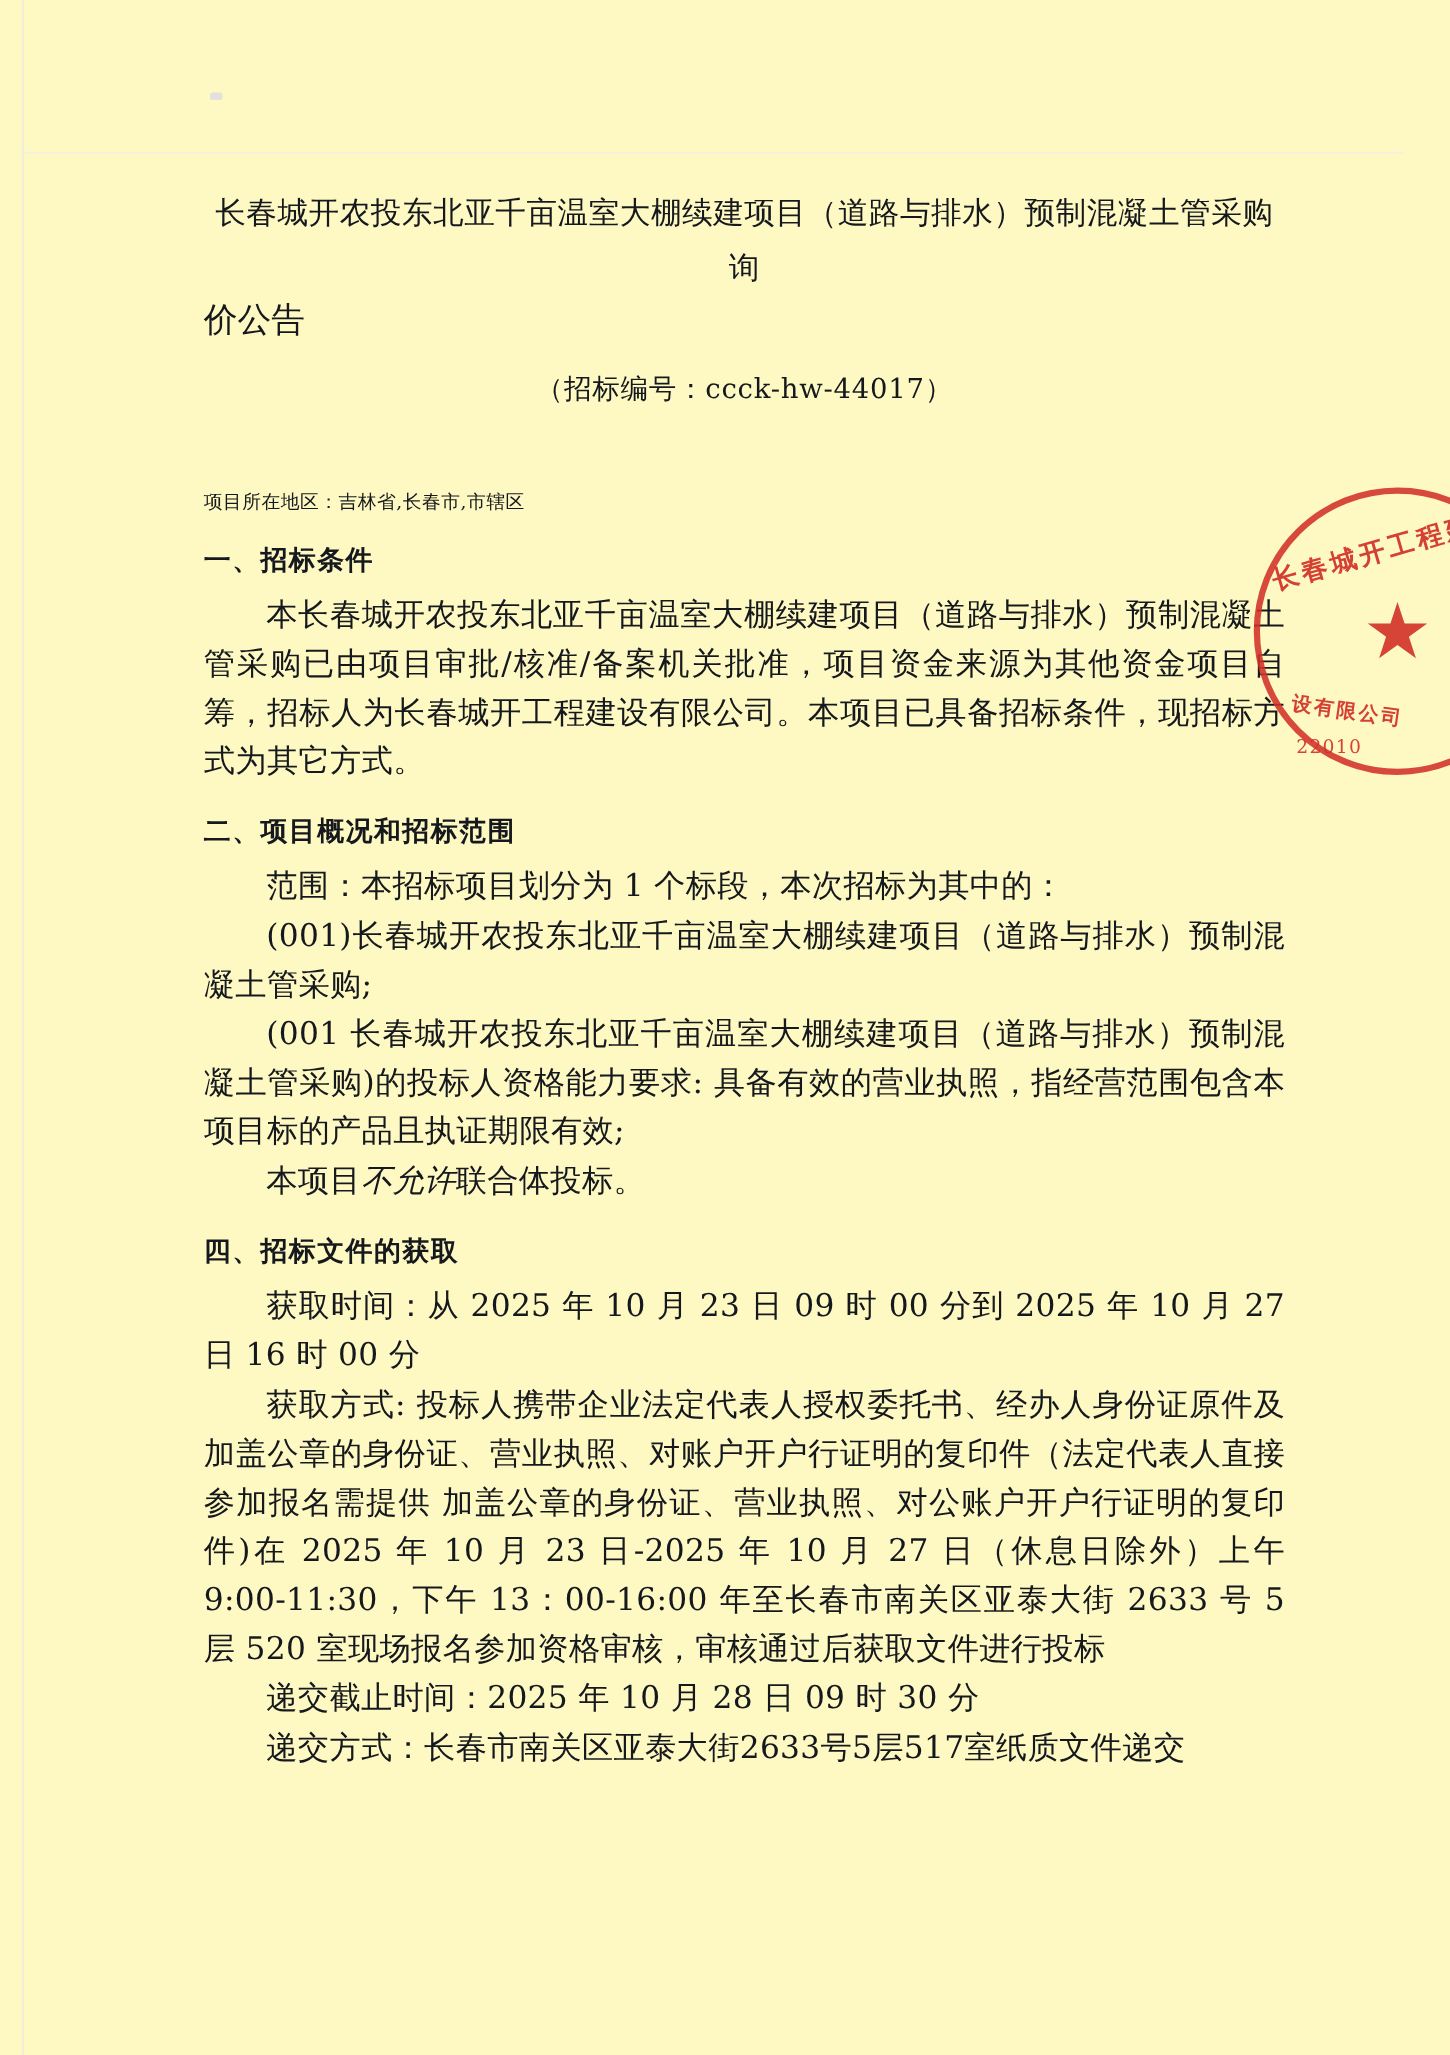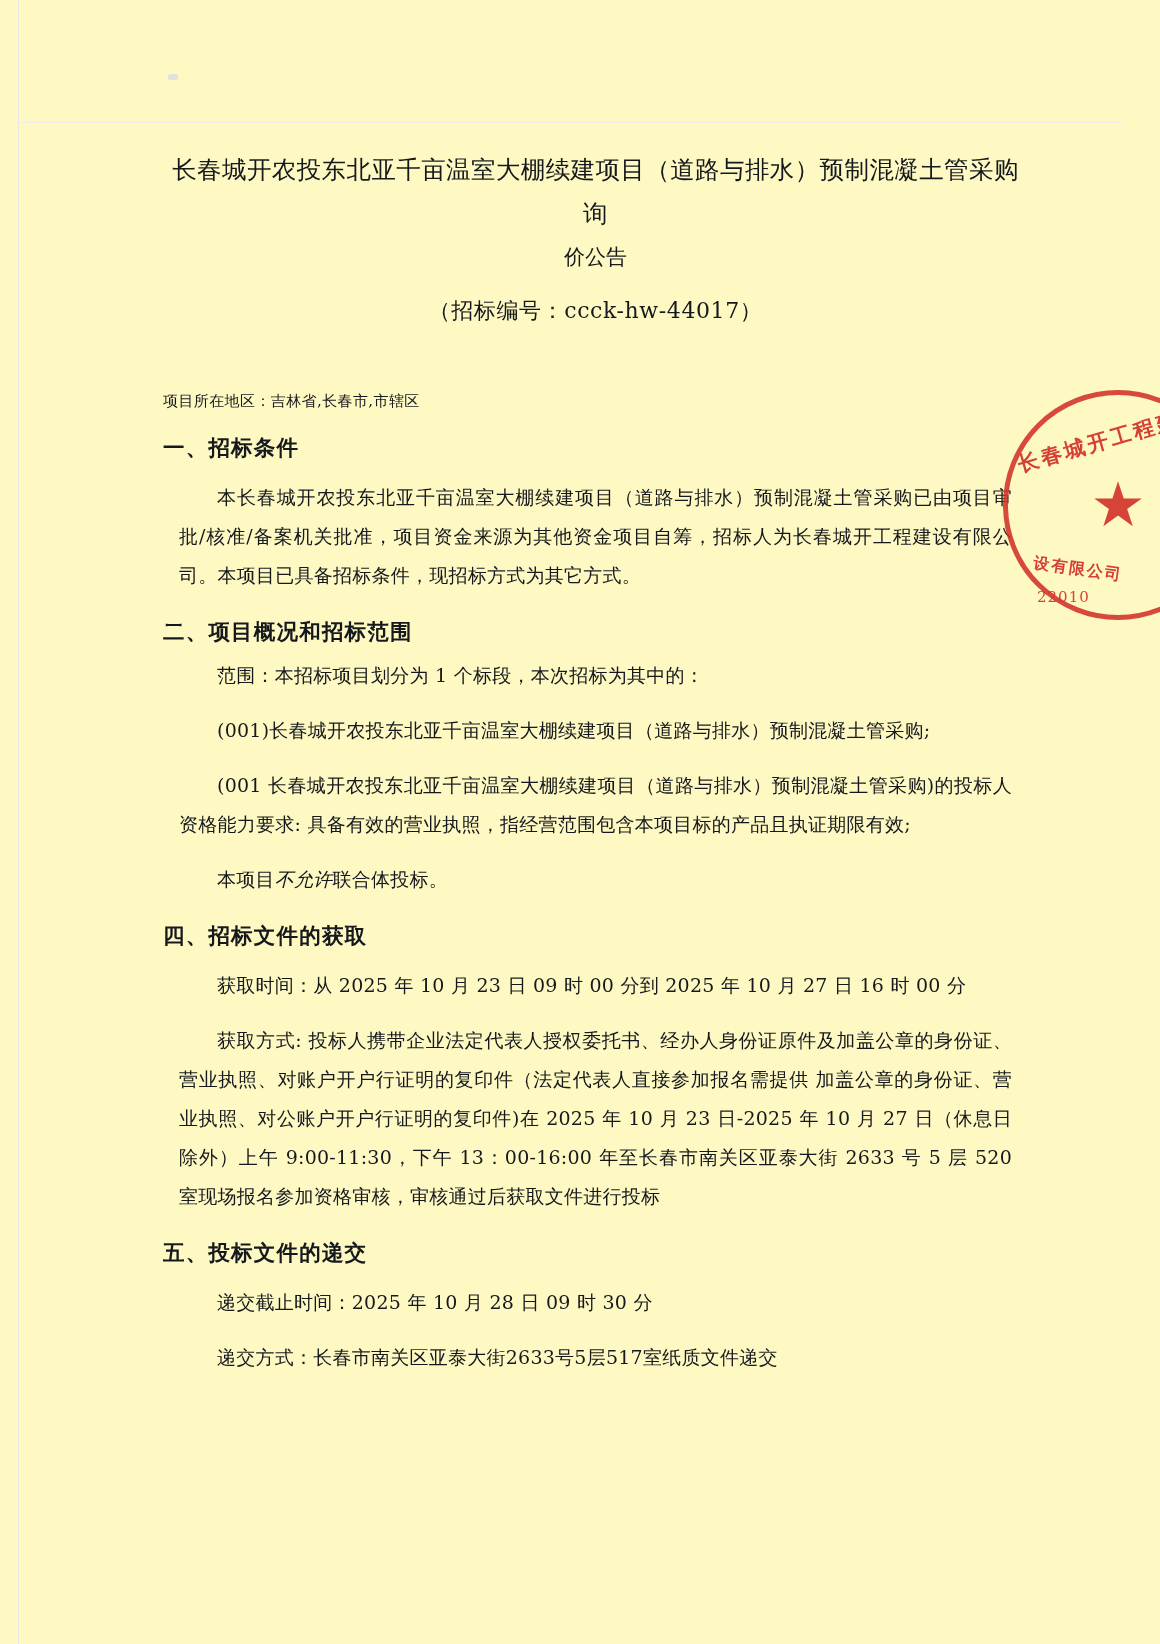--- a/index.html
+++ b/index.html
@@ -60,9 +60,9 @@
     font-weight: 400;
   }
   .title-line2 {
-    font-size: 21px;
+    font-size: 27px;
     line-height: 42px;
-    text-align: center;
+    text-align: left;
   }
   .subtitle {
     margin-top: 18px;

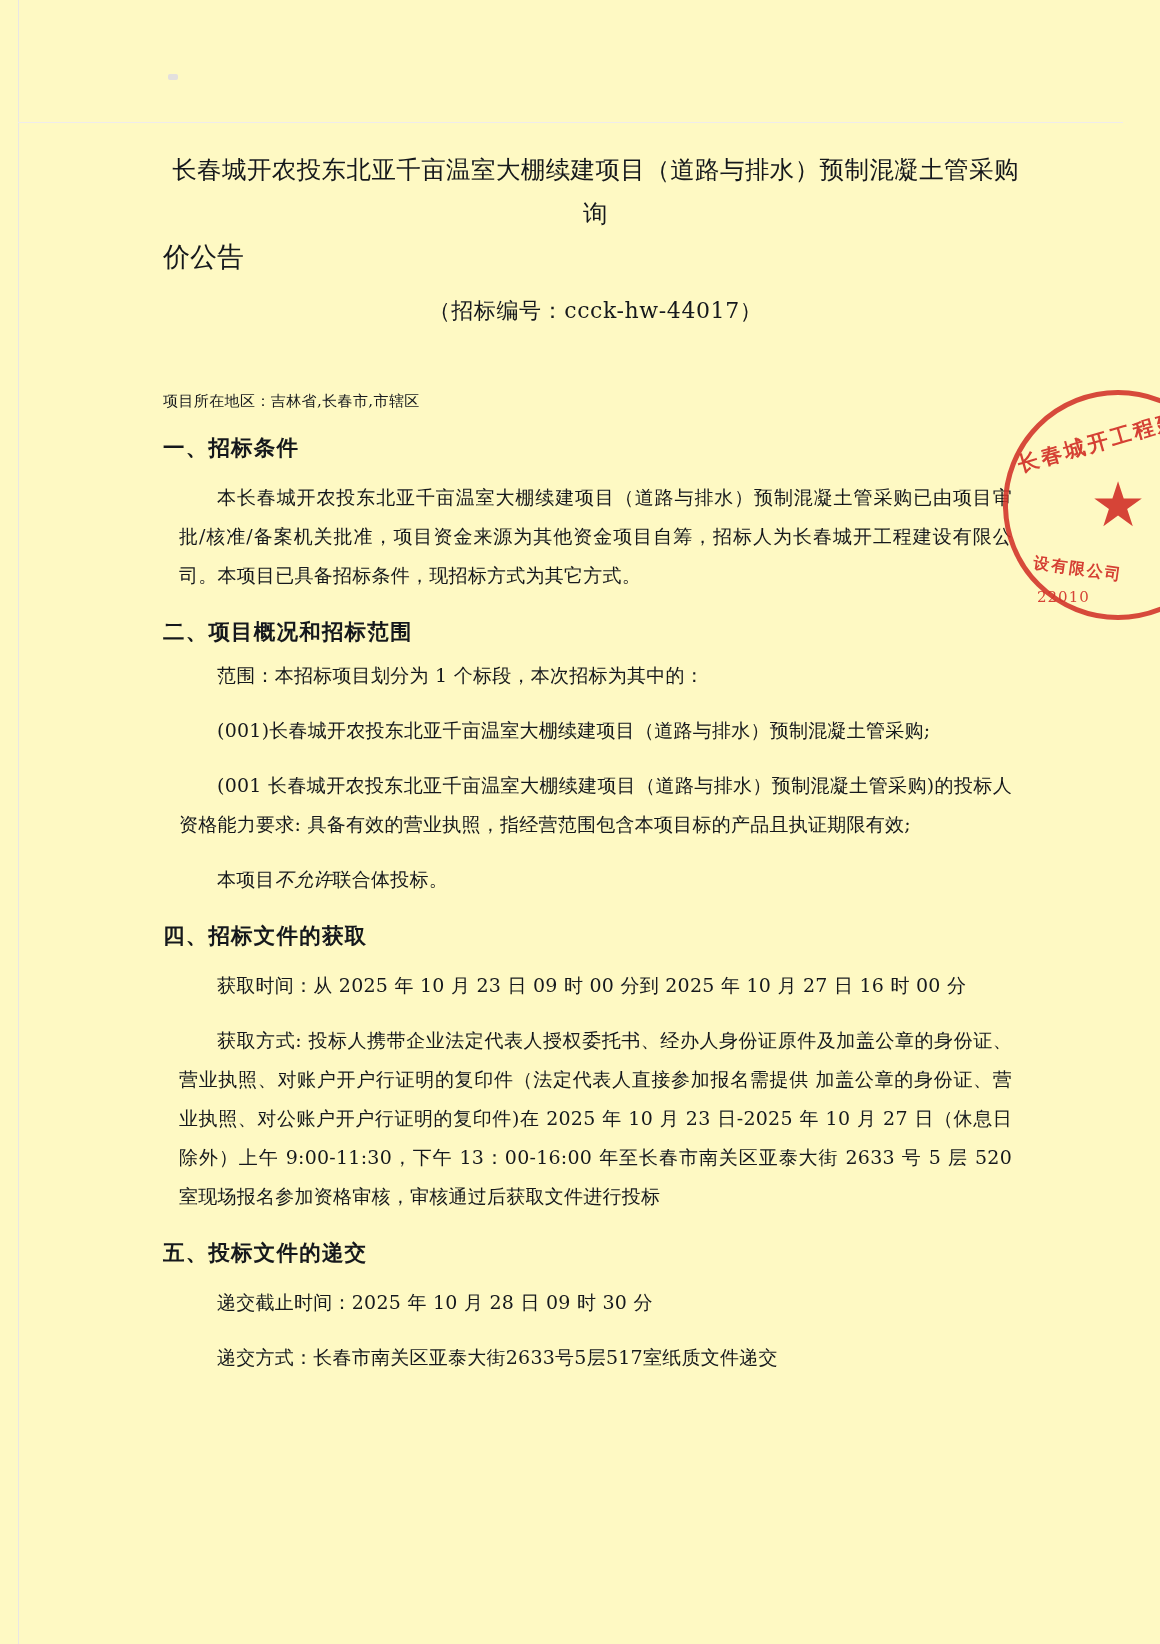--- a/index.html
+++ b/index.html
@@ -83,9 +83,9 @@
     font-family: Liberation Serif, serif;
   }
   p.para {
-    font-size: 19px;
+    font-size: 25px;
     line-height: 39px;
-    margin: 16px;
+    margin: 0;
     text-indent: 2em;
     text-align: justify;
     letter-spacing: 0.25px;

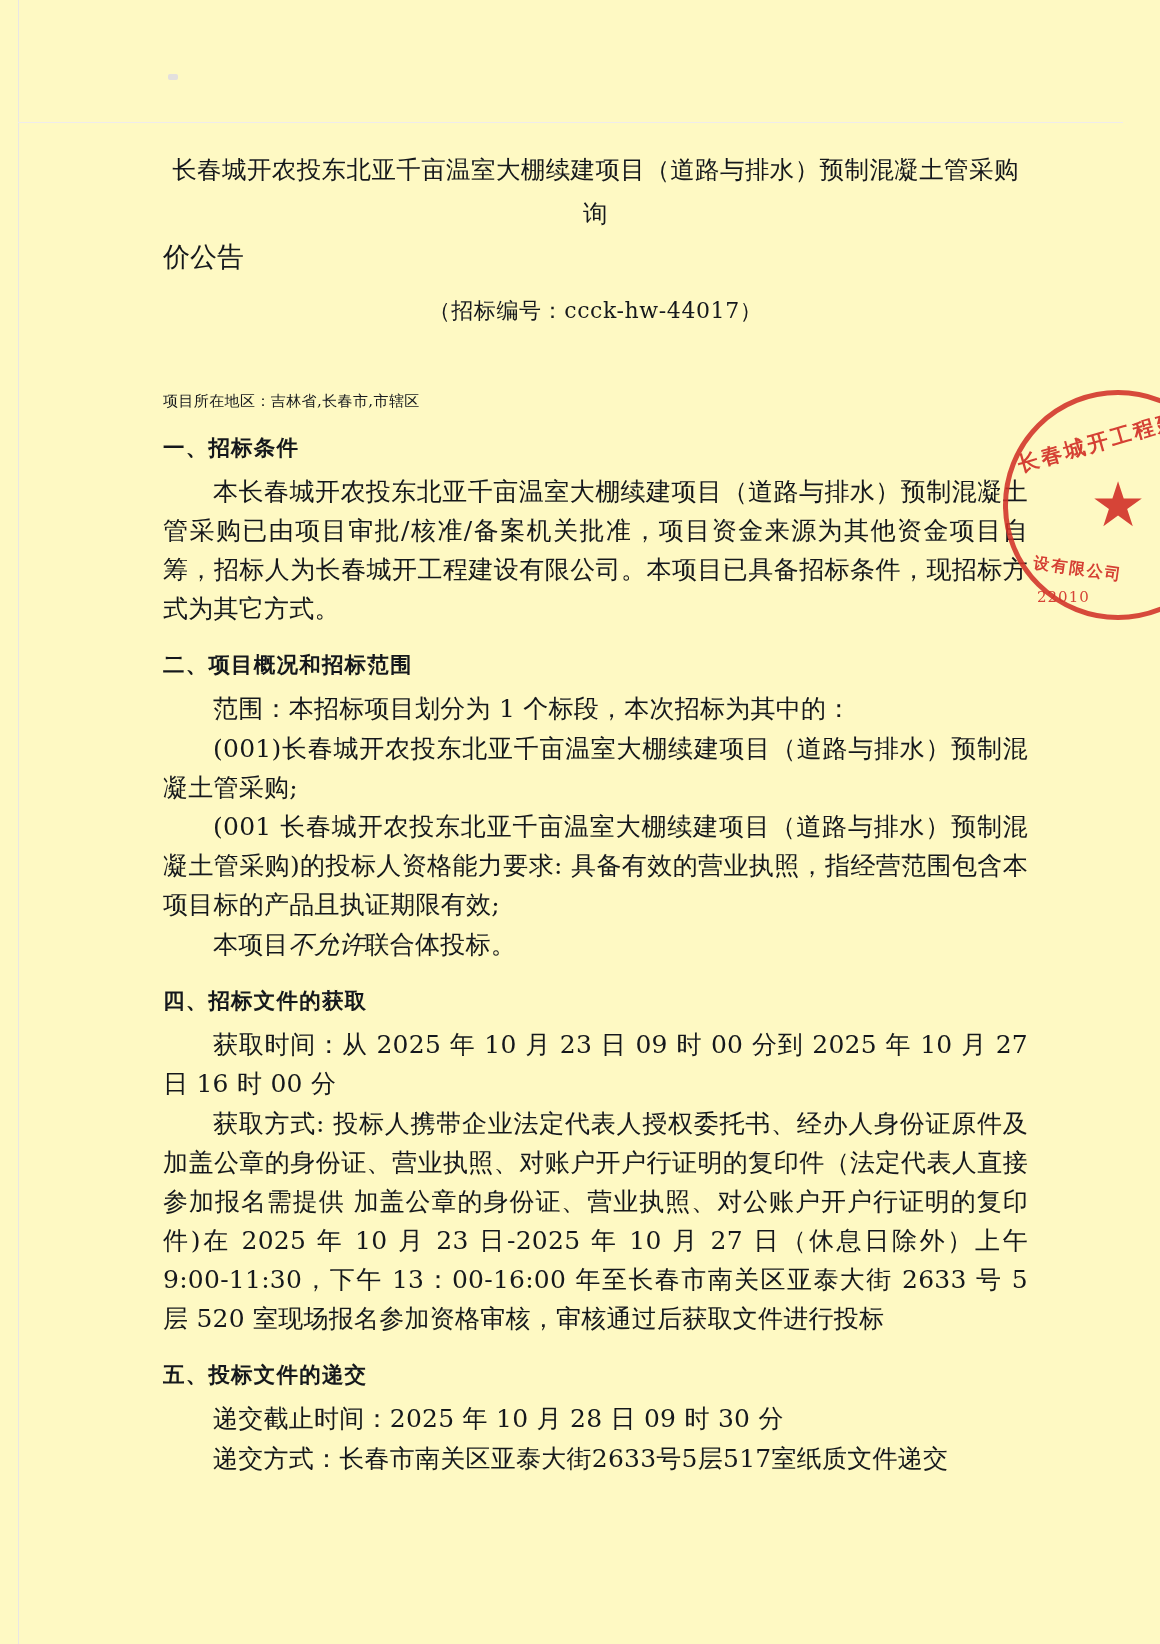--- a/index.html
+++ b/index.html
@@ -184,7 +184,6 @@
     <p class="para">获取时间：从 2025 年 10 月 23 日 09 时 00 分到 2025 年 10 月 27 日 16 时 00 分</p>
     <p class="para tight">获取方式: 投标人携带企业法定代表人授权委托书、经办人身份证原件及加盖公章的身份证、营业执照、对账户开户行证明的复印件（法定代表人直接参加报名需提供 加盖公章的身份证、营业执照、对公账户开户行证明的复印件)在 2025 年 10 月 23 日-2025 年 10 月 27 日（休息日除外）上午 9:00-11:30，下午 13：00-16:00 年至长春市南关区亚泰大街 2633 号 5 层 520 室现场报名参加资格审核，审核通过后获取文件进行投标</p>
 
-    <h2 class="sec">五、投标文件的递交</h2>
     <p class="para">递交截止时间：2025 年 10 月 28 日 09 时 30 分</p>
     <p class="para tight">递交方式：长春市南关区亚泰大街2633号5层517室纸质文件递交</p>
 

